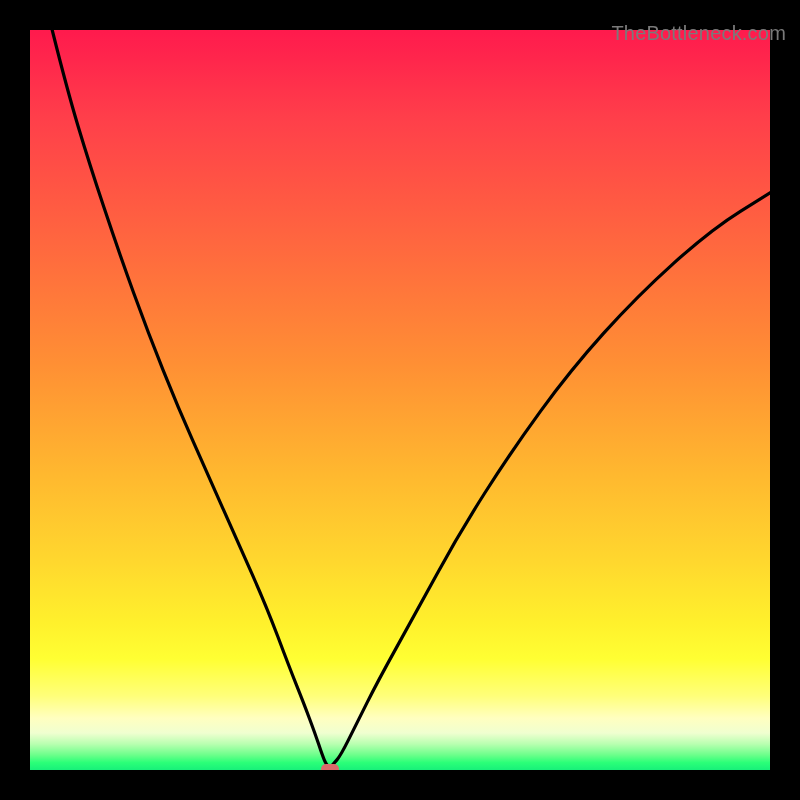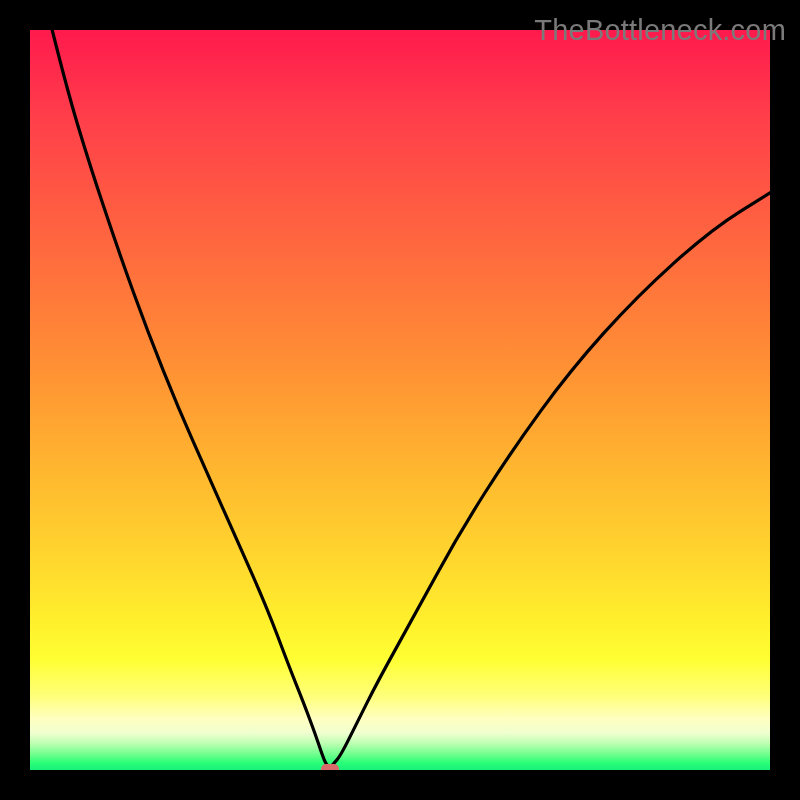--- a/index.html
+++ b/index.html
@@ -19,10 +19,10 @@
   }
   .watermark {
     position: absolute;
-    top: 14px;
+    top: 22px;
     right: 14px;
     color: #7a7a7a;
-    font-size: 29px;
+    font-size: 20px;
     font-weight: 500;
     letter-spacing: 0.2px;
     z-index: 50;

